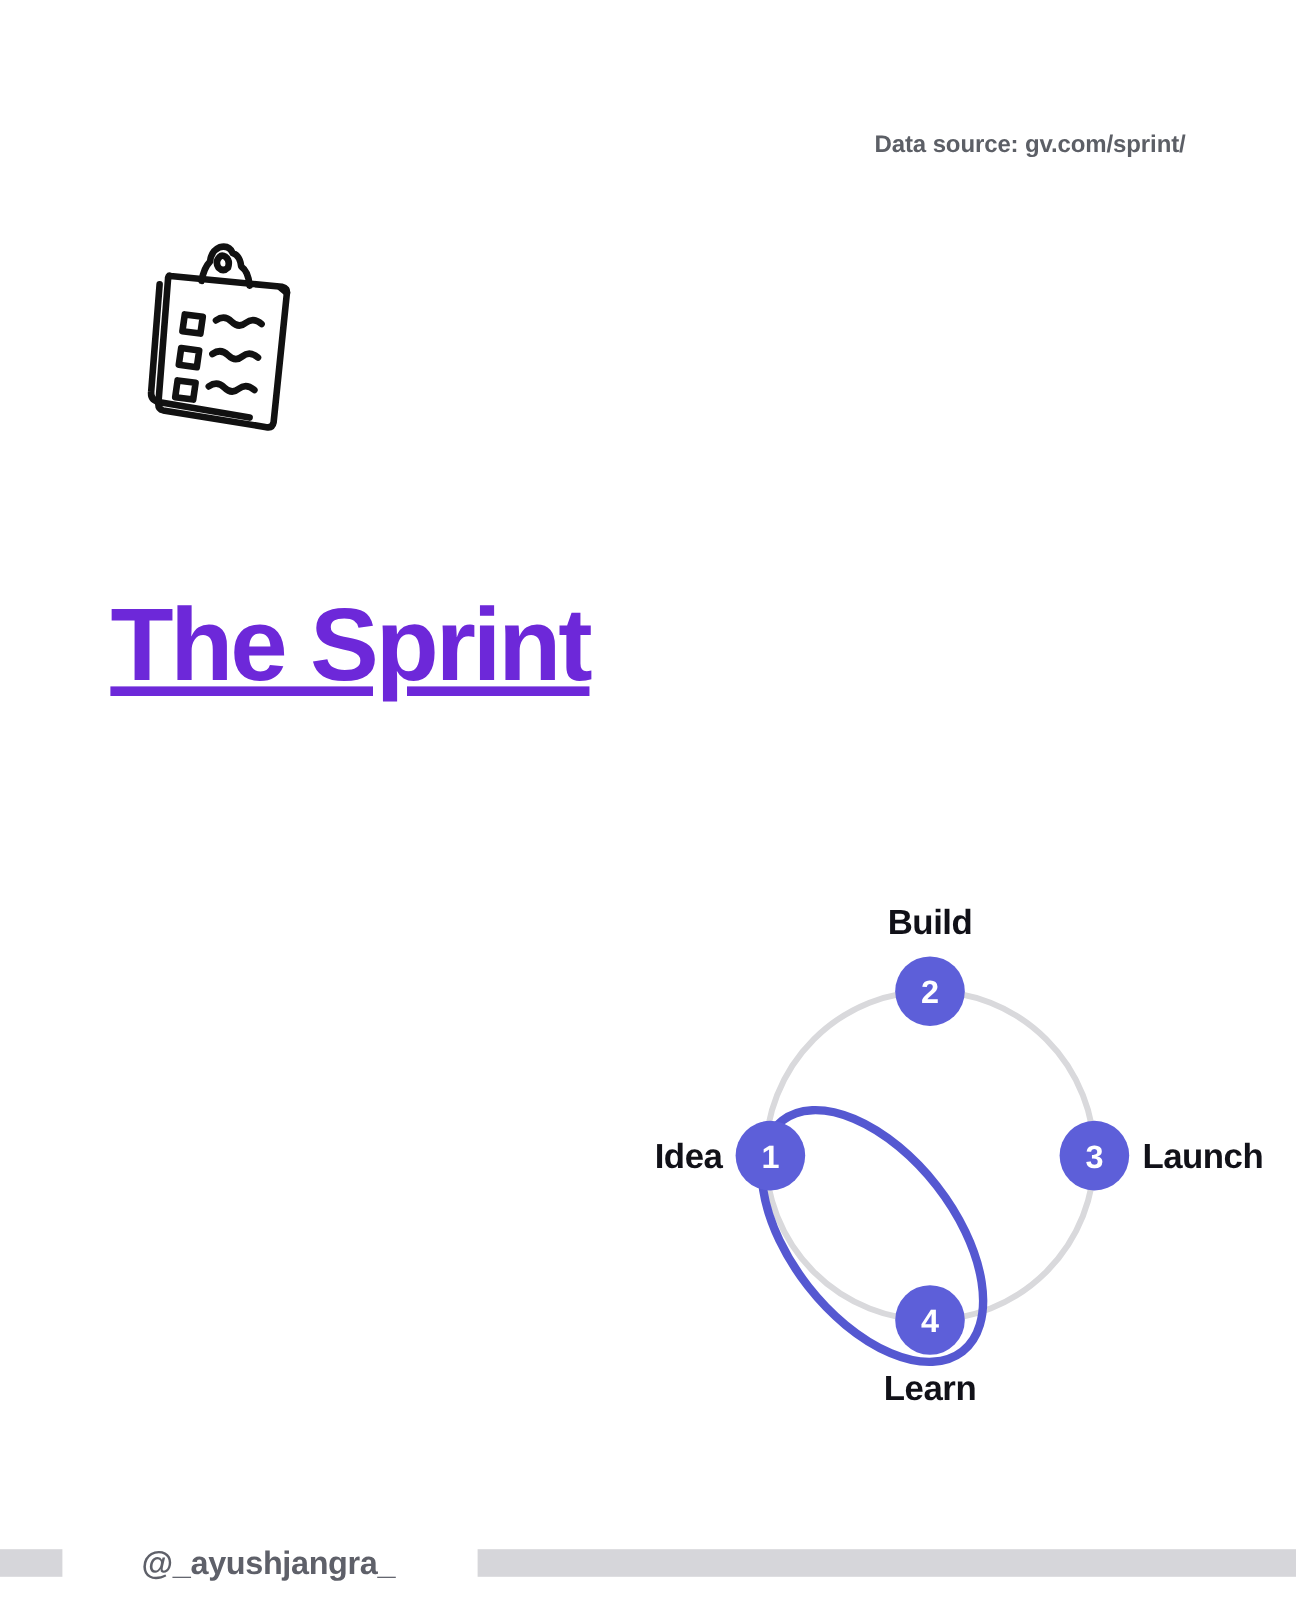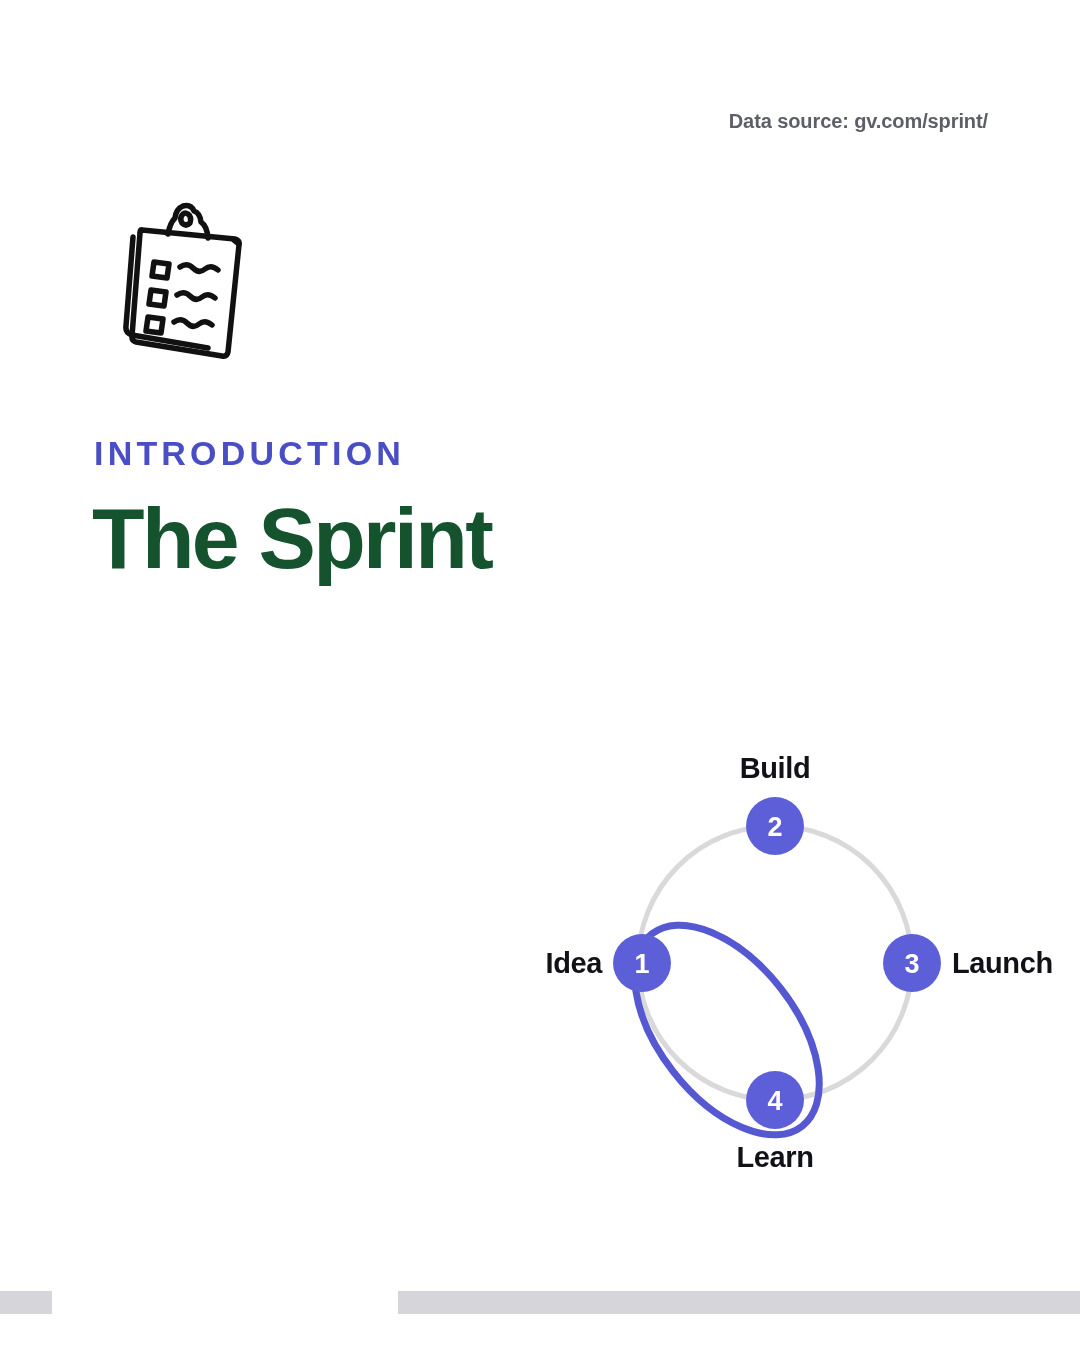--- a/index.html
+++ b/index.html
@@ -149,7 +149,6 @@
     </svg>
   </div>
 
-  <div class="eyebrow">INTRODUCTION</div>
 
   <h1 class="title">
     <span>The Sprint</span><br>

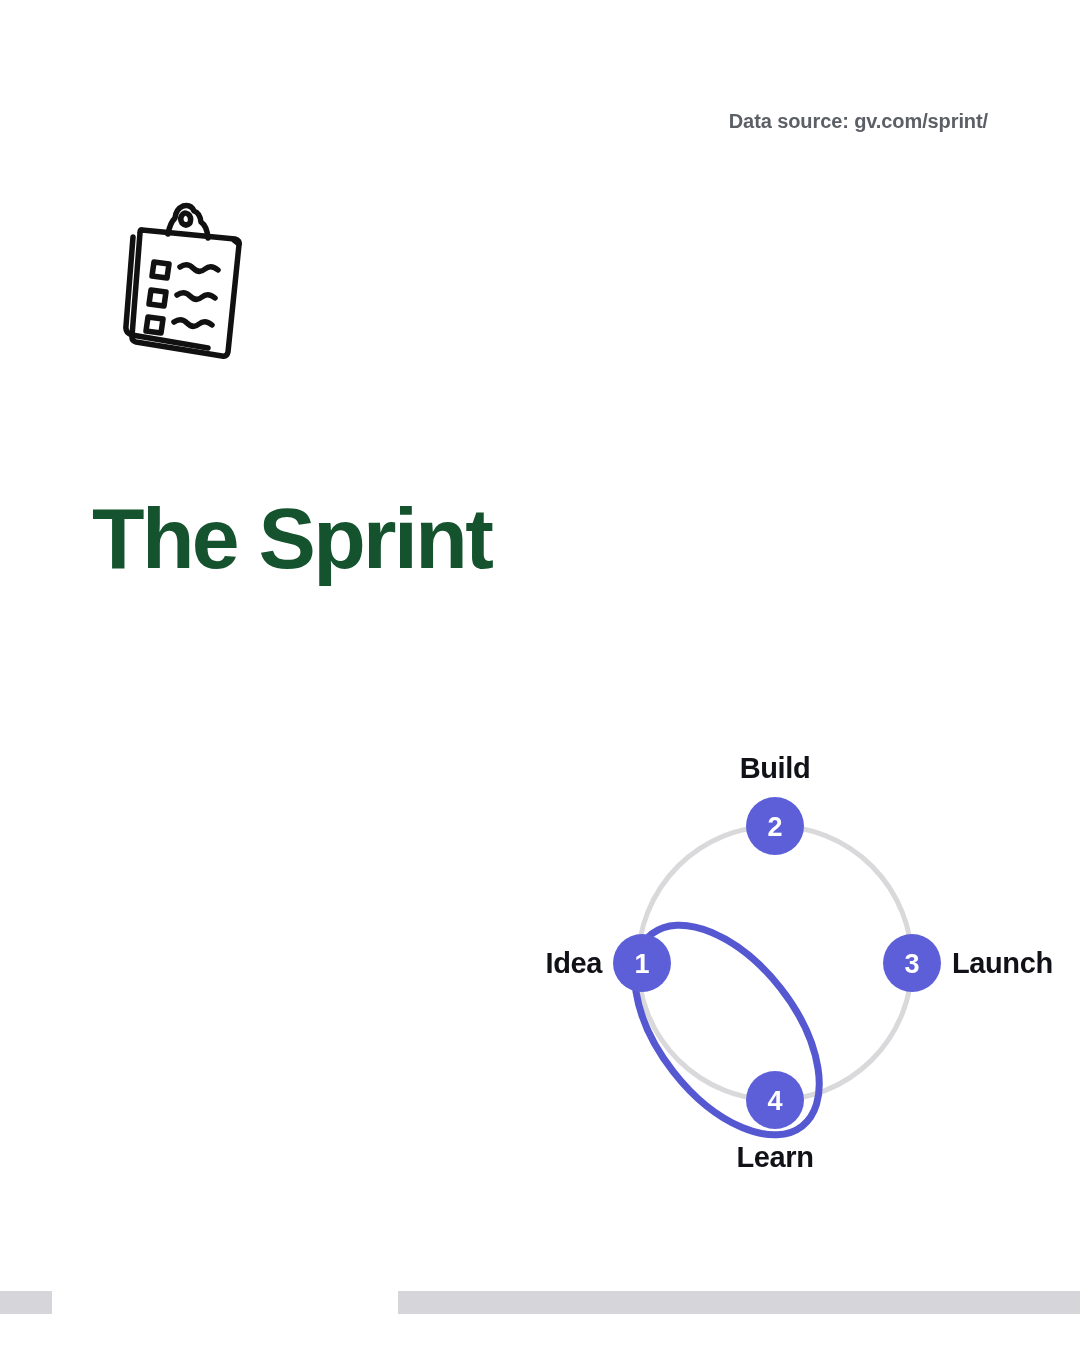--- a/index.html
+++ b/index.html
@@ -53,7 +53,8 @@
     line-height:100px;
     font-weight:bold;
     letter-spacing:-2.6px;
-    color:#14532d;
+    color:#6d28d9;
+    text-decoration:underline;
   }
 
   

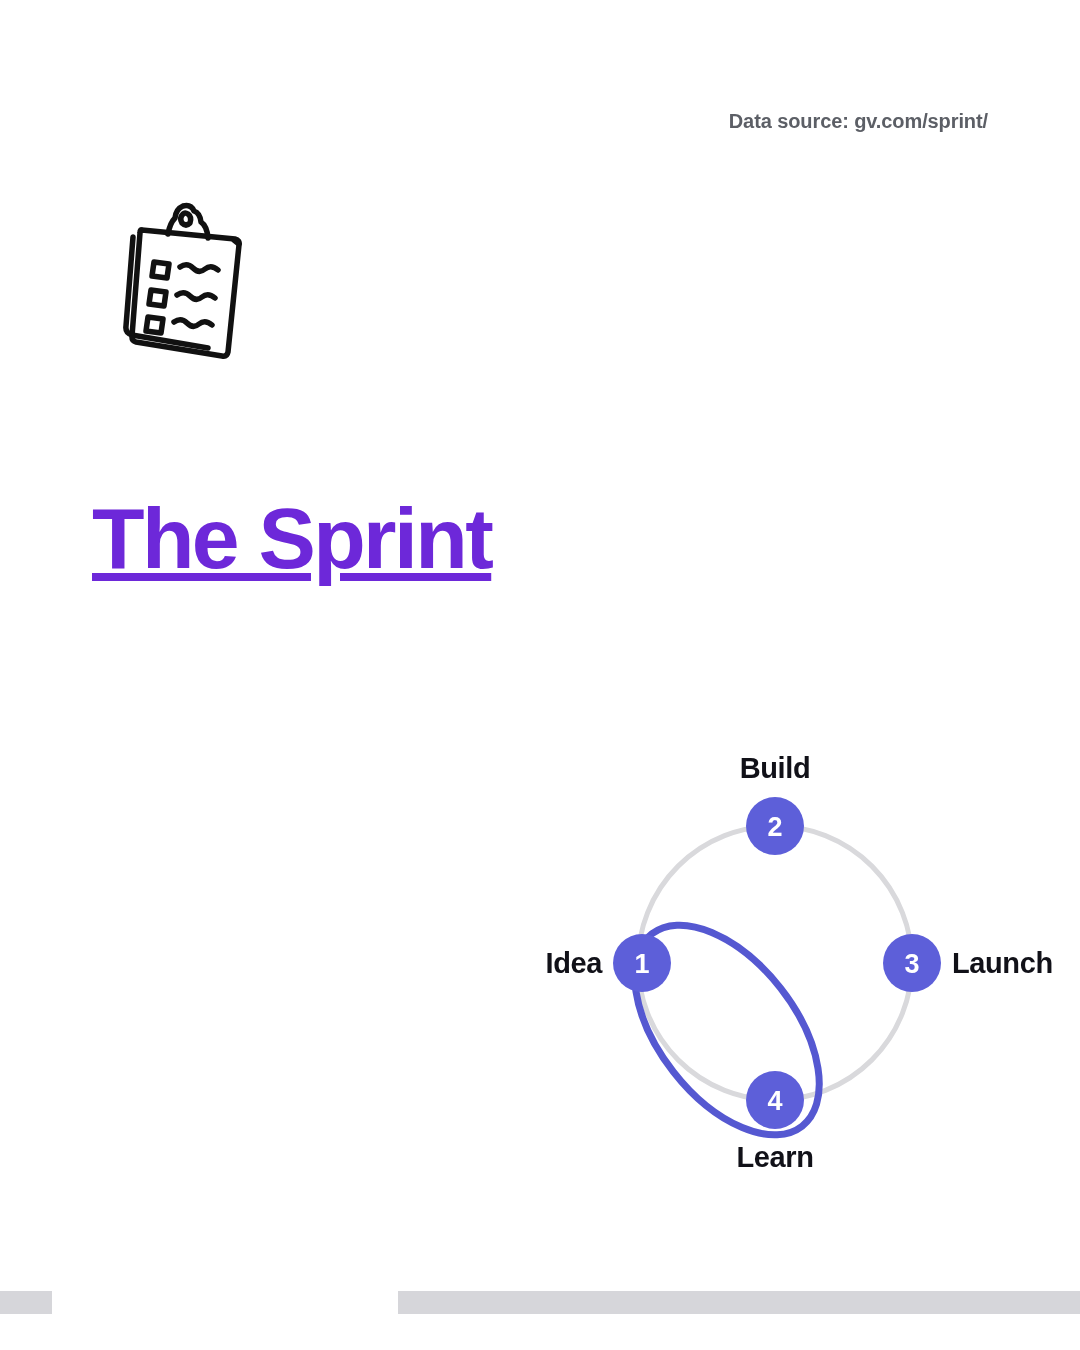--- a/index.html
+++ b/index.html
@@ -192,6 +192,7 @@
 
   <div class="footer-bar-left"></div>
   <div class="footer-bar-right"></div>
+  <div class="handle">@_ayushjangra_</div>
 
 </div>
 

